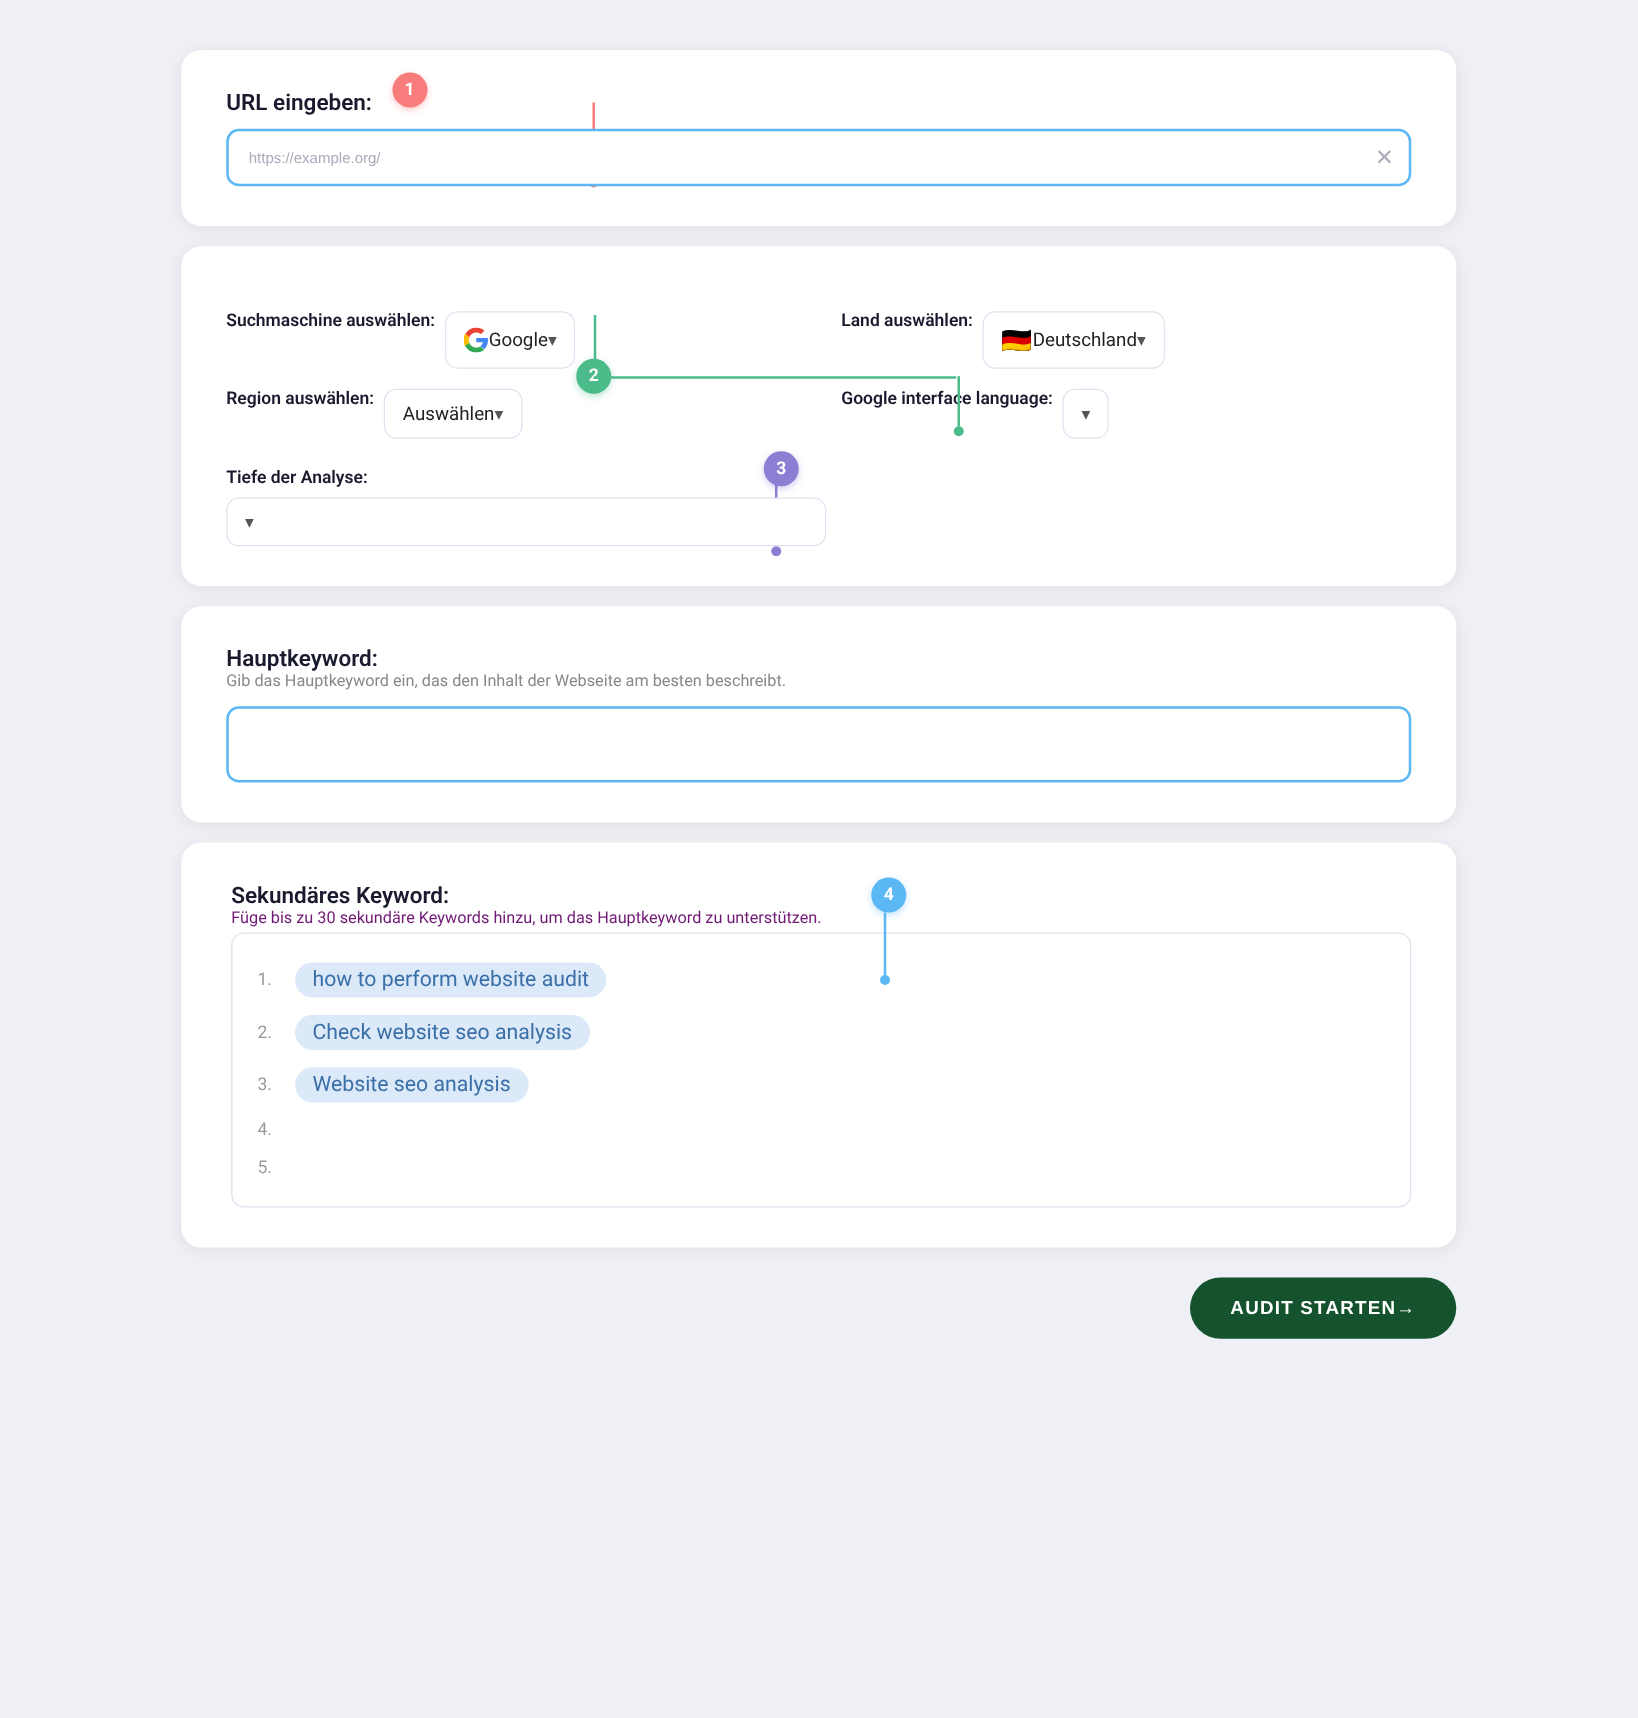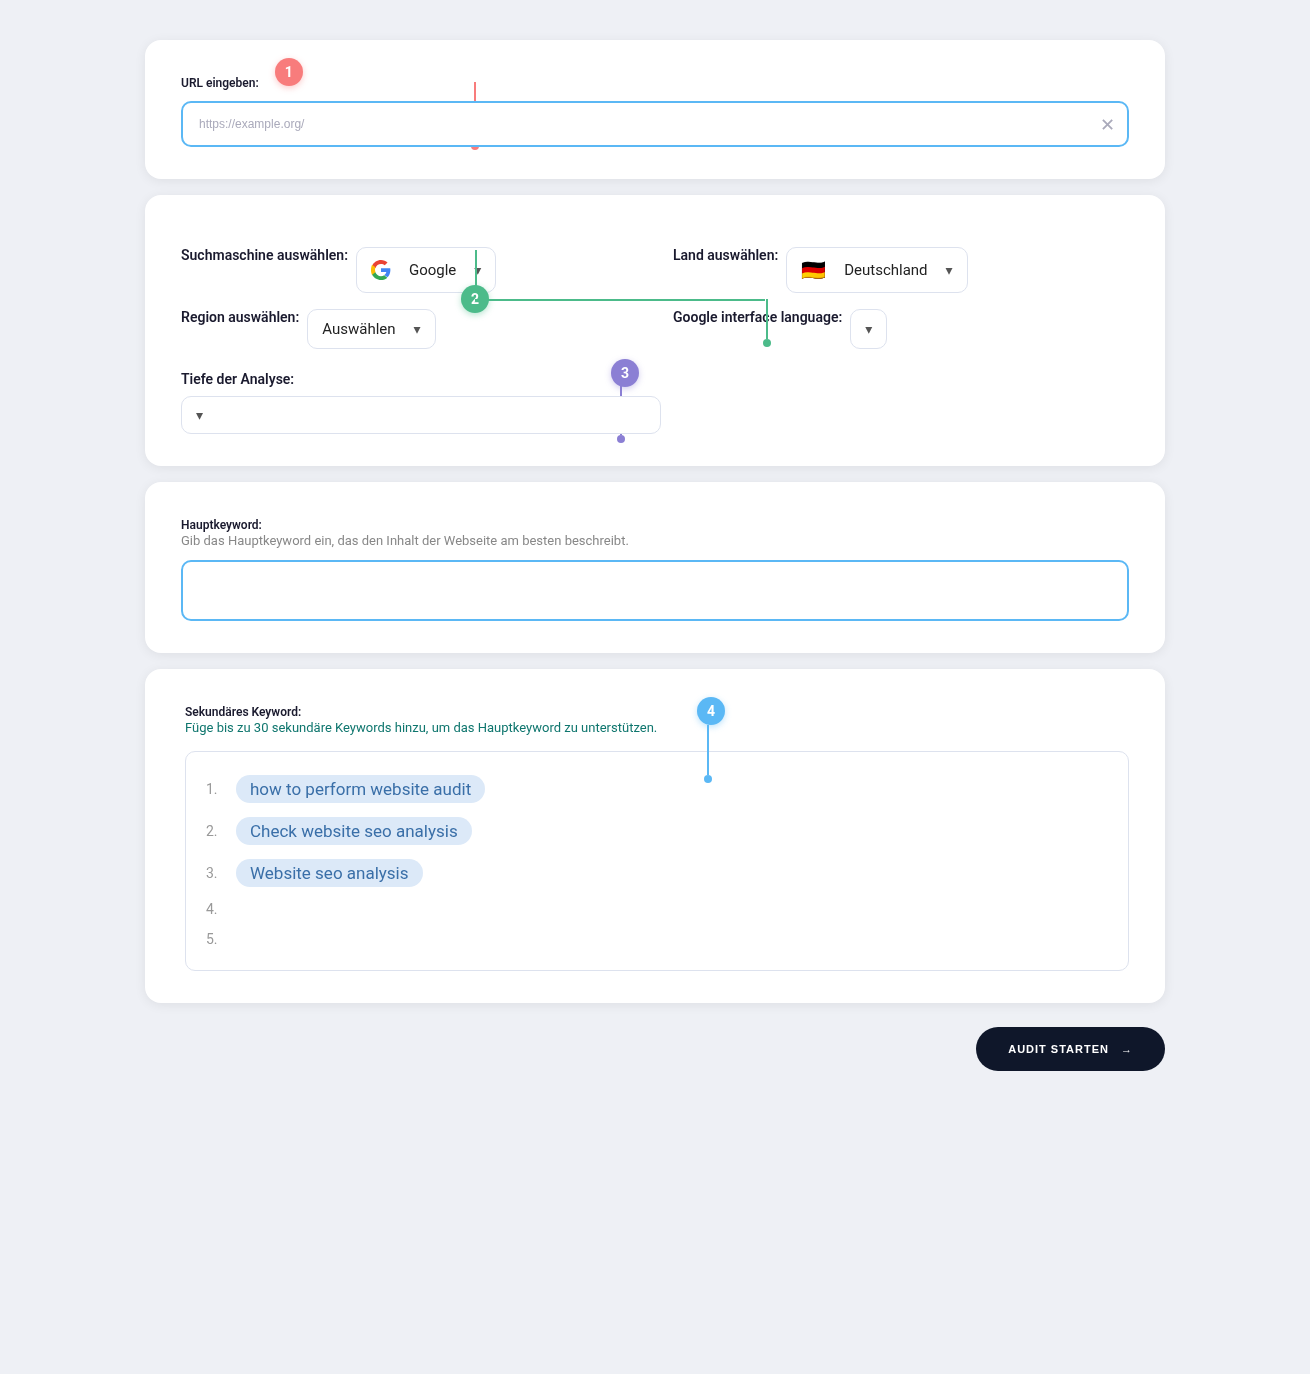--- a/index.html
+++ b/index.html
@@ -26,7 +26,7 @@
       box-shadow: 0 2px 12px rgba(0,0,0,0.07);
     }
     .section-label {
-      font-size: 12px;
+      font-size: 18px;
       font-weight: 600;
       color: #1a1a2e;
       margin-bottom: 12px;

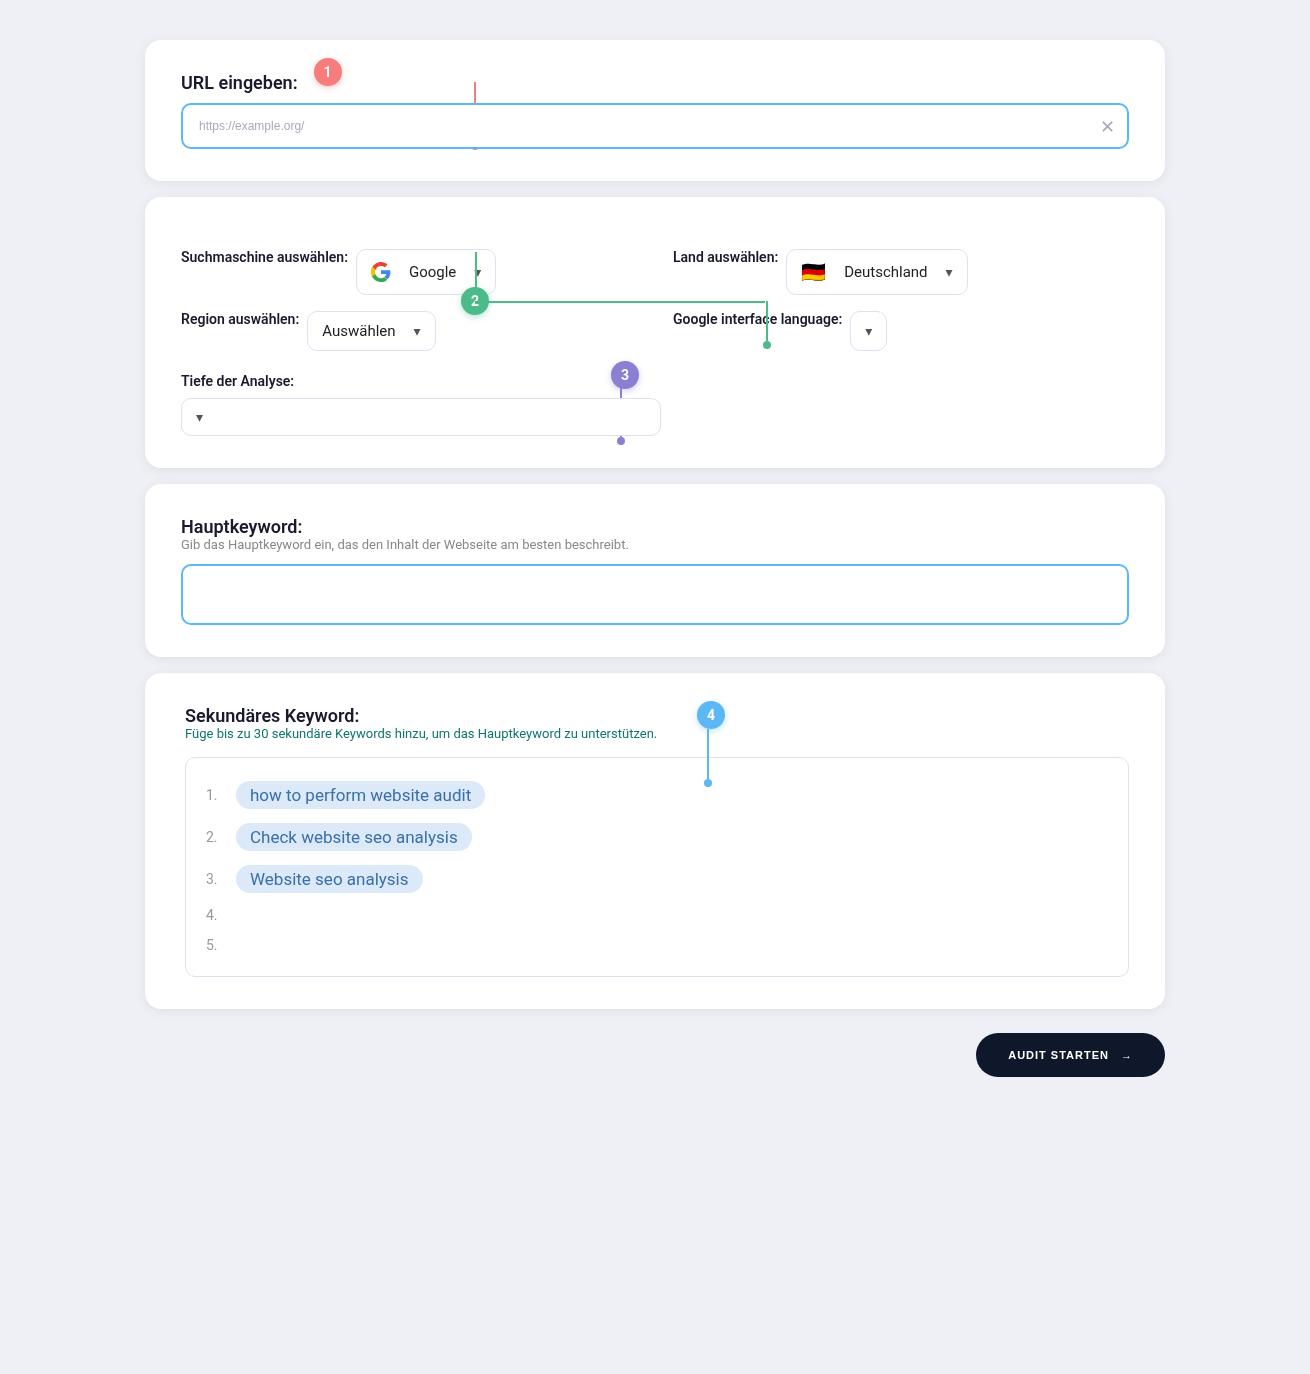--- a/index.html
+++ b/index.html
@@ -79,7 +79,7 @@
       padding: 10px 14px;
       background: #fff;
       cursor: pointer;
-      gap: 18px;
+      gap: 0;
       position: relative;
     }
     .select-with-icon .select-text {

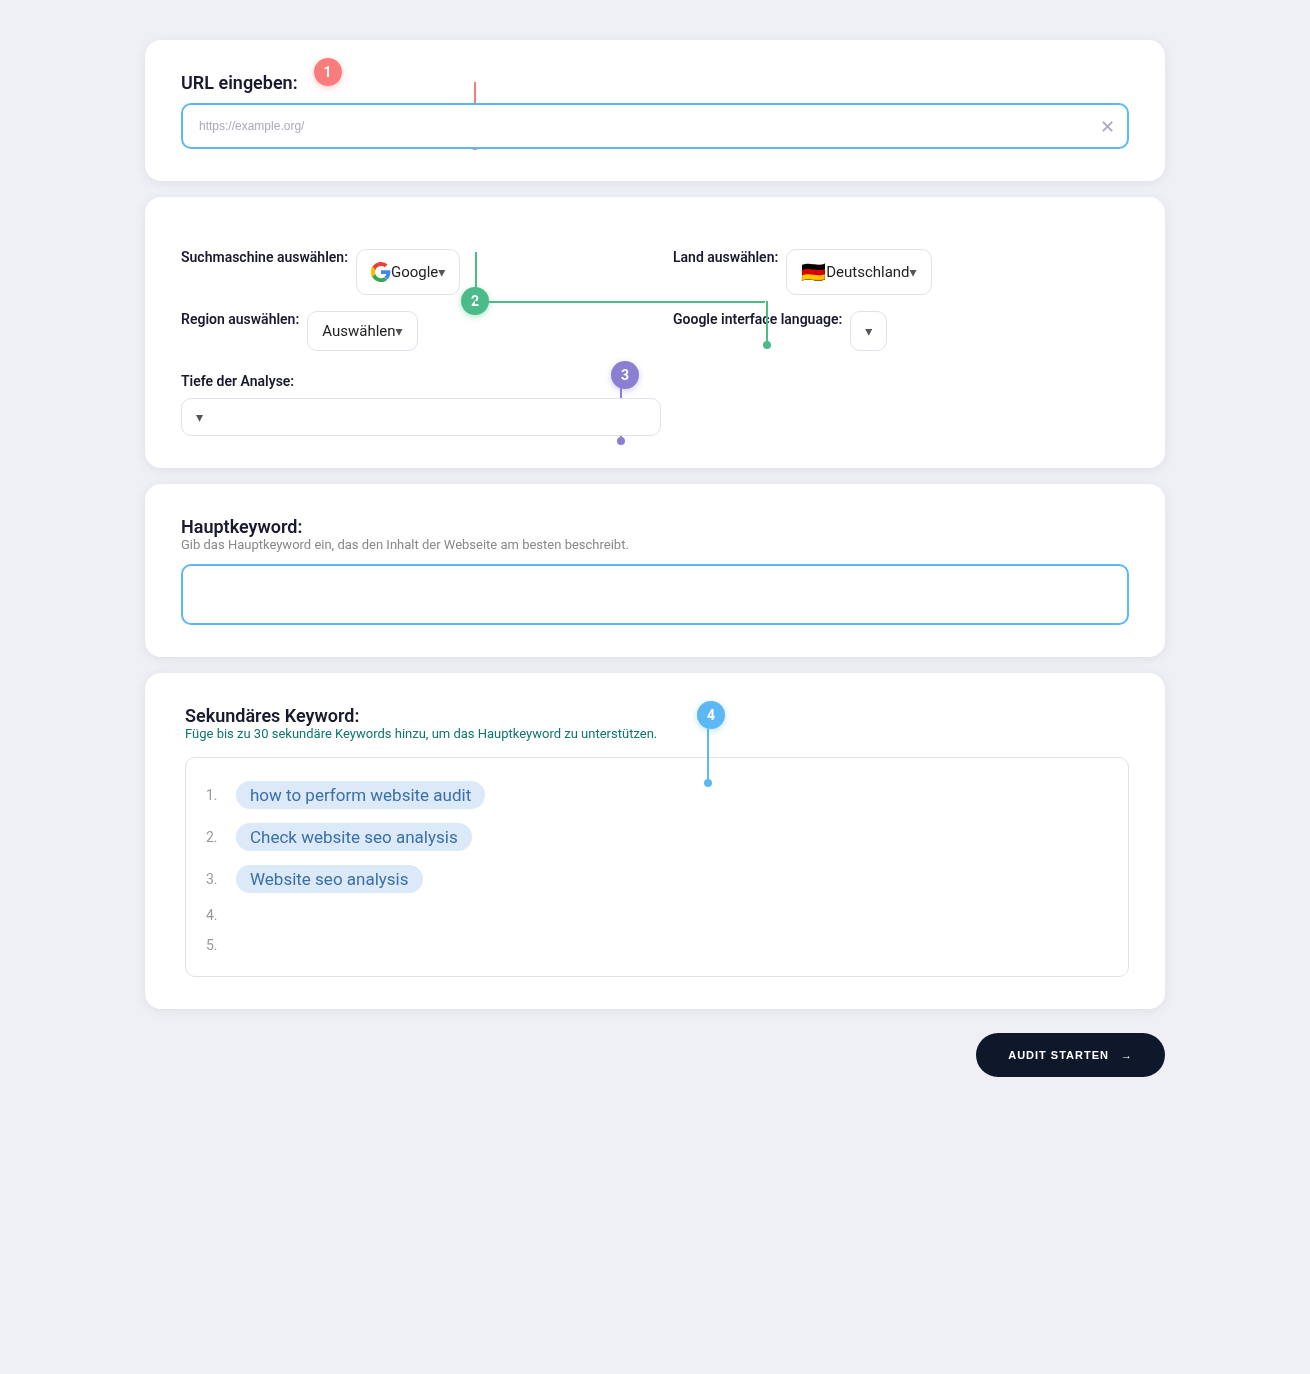--- a/index.html
+++ b/index.html
@@ -130,8 +130,8 @@
     }
     .sekundares-hint {
       font-size: 13px;
-      color: #0f766e;
-      margin-bottom: 16px;
+      color: #701a75;
+      margin-bottom: 4px;
     }
     .keywords-list-box {
       border: 1.5px solid #dde2ee;

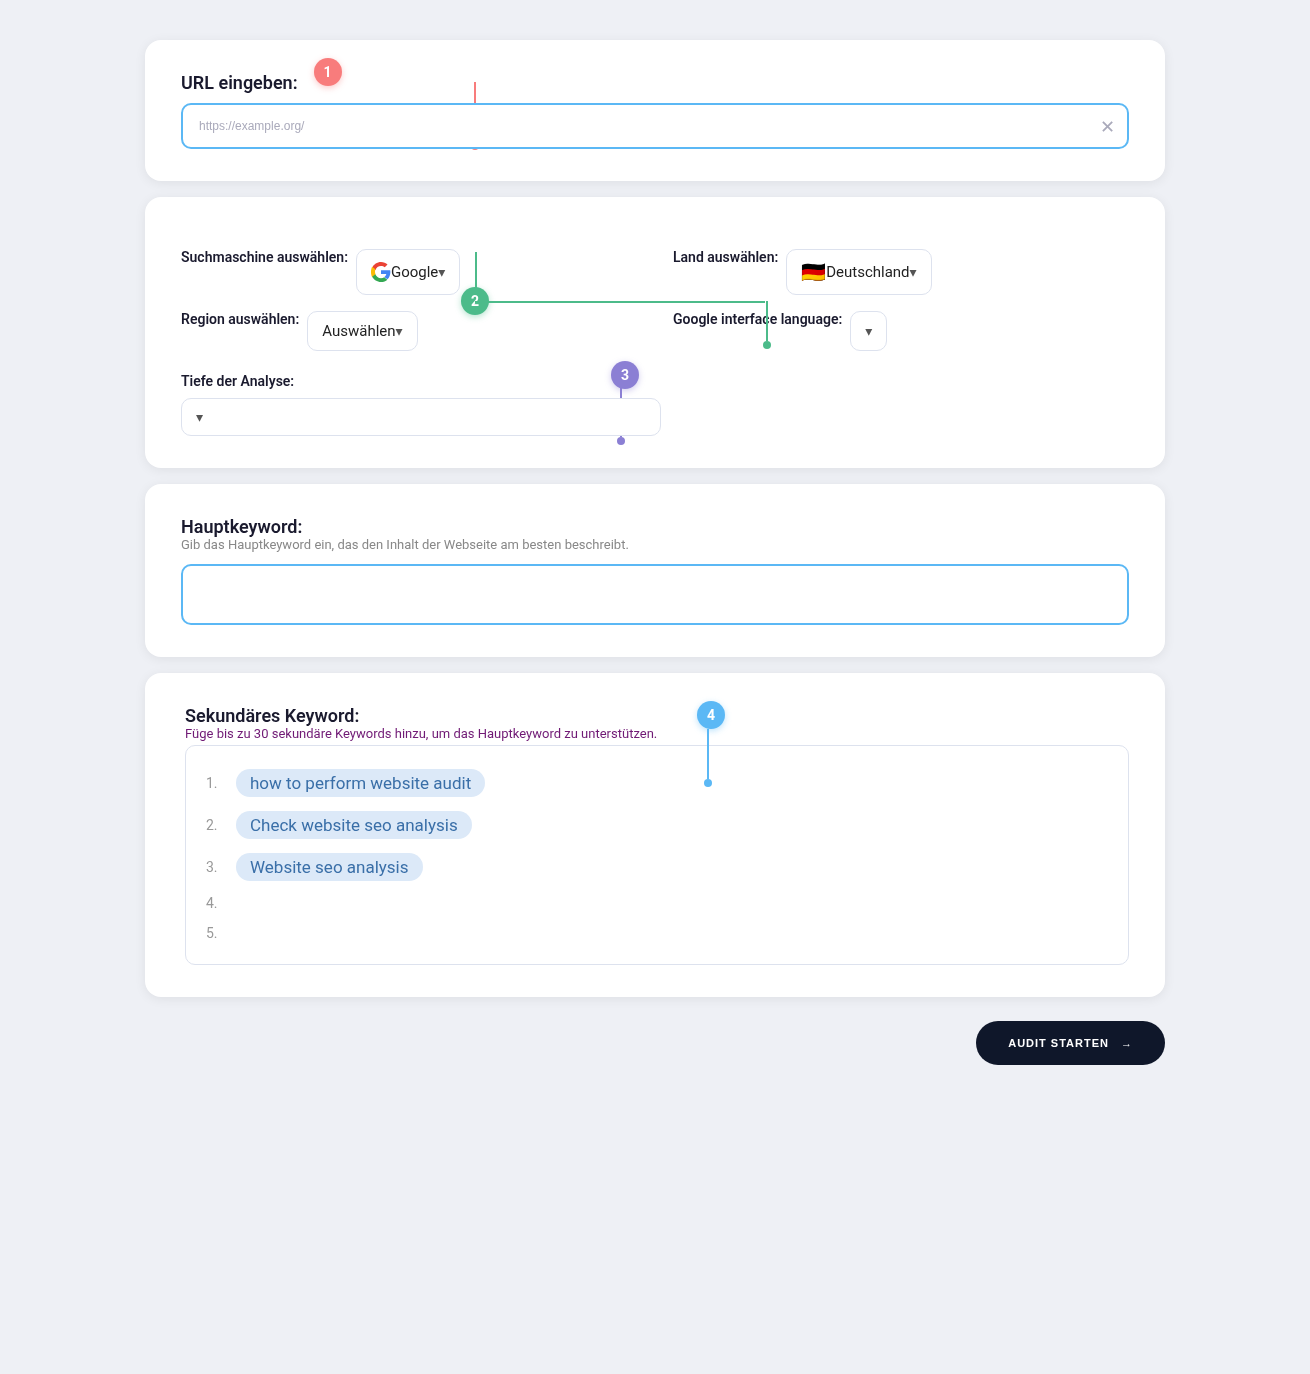--- a/index.html
+++ b/index.html
@@ -164,18 +164,18 @@
       margin-top: 8px;
     }
     .audit-button {
-      background: #0f172a;
+      background: #14532d;
       color: #fff;
       border: none;
       border-radius: 30px;
       padding: 16px 32px;
-      font-size: 11px;
+      font-size: 15px;
       font-weight: 700;
       letter-spacing: 1px;
       cursor: pointer;
       display: flex;
       align-items: center;
-      gap: 12px;
+      gap: 0;
     }
 
     .url-section { position: relative; }

